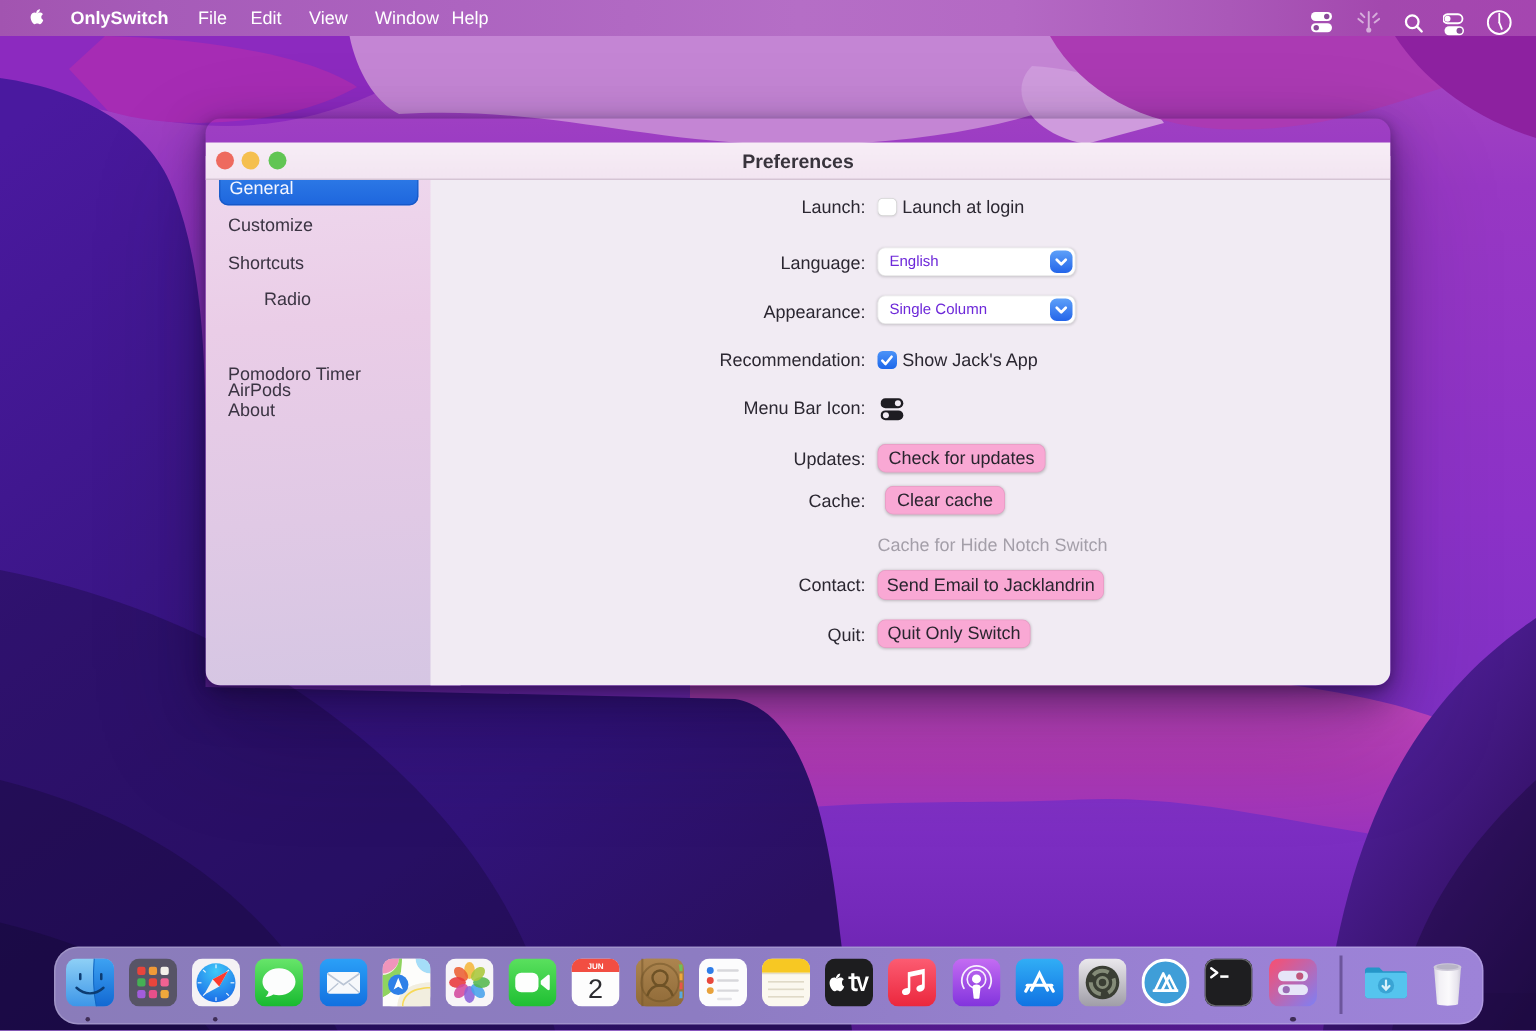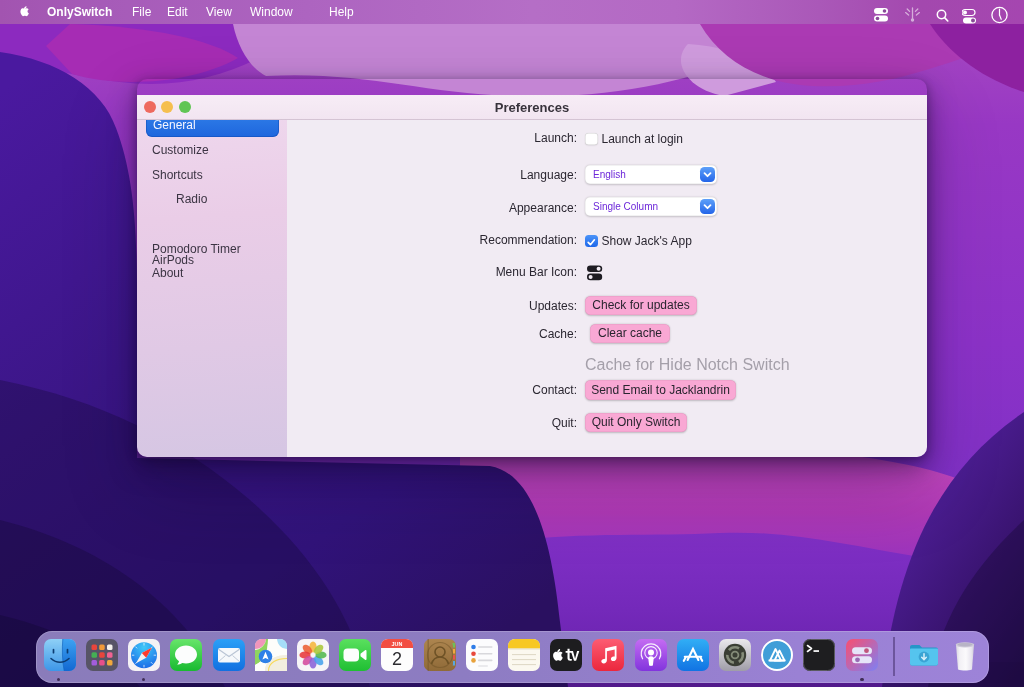--- a/index.html
+++ b/index.html
@@ -121,7 +121,7 @@
  <span class="mi" style="left:167px;">Edit</span>
  <span class="mi" style="left:206px;">View</span>
  <span class="mi" style="left:250px;">Window</span>
- <span class="mi" style="left:329px;">Help</span>
+ <span class="mi" style="left:301px;">Help</span>
  <svg class="mi" style="left:874px;top:4px" width="14" height="16" viewBox="0 0 14 16">
   <rect x="0" y="0" width="14" height="6" rx="3" fill="#fff"></rect>
         <circle cx="10.5" cy="3" r="1.8" fill="#8a4a9a"></circle>

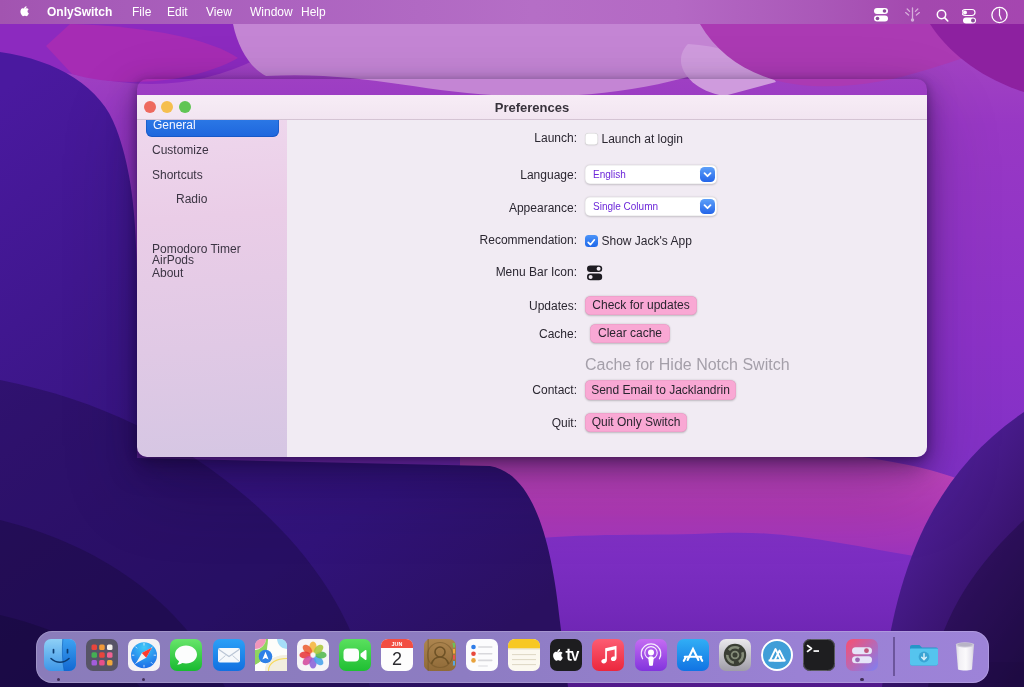--- a/index.html
+++ b/index.html
@@ -29,7 +29,7 @@
 .content{position:absolute;left:150px;top:25px;width:640px;height:353px;background:#f1ebf3;}
 .lab{position:absolute;width:290px;right:350px;text-align:right;font-size:12px;color:#2b2731;}
 .ctl{position:absolute;left:298px;}
-.grayt{position:absolute;left:298px;font-size:16px;color:#a49fa9;}
+.grayt{position:absolute;left:298px;font-size:12px;color:#a49fa9;}
 
 .cb{width:12.5px;height:12.5px;border-radius:3.5px;display:inline-block;vertical-align:middle;}
 .cb.off{background:#fff;box-shadow:inset 0 0 0 .5px rgba(0,0,0,.18),0 .5px 1.5px rgba(0,0,0,.12);}

